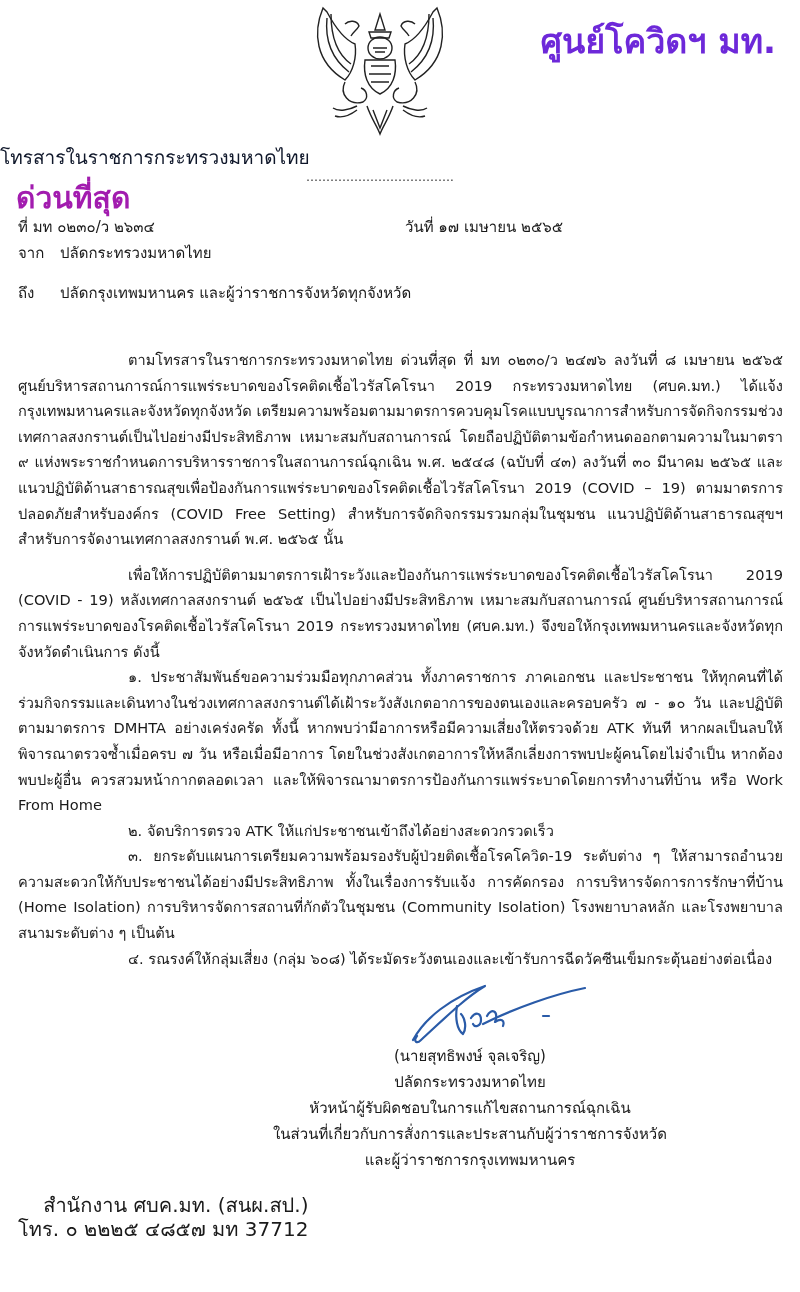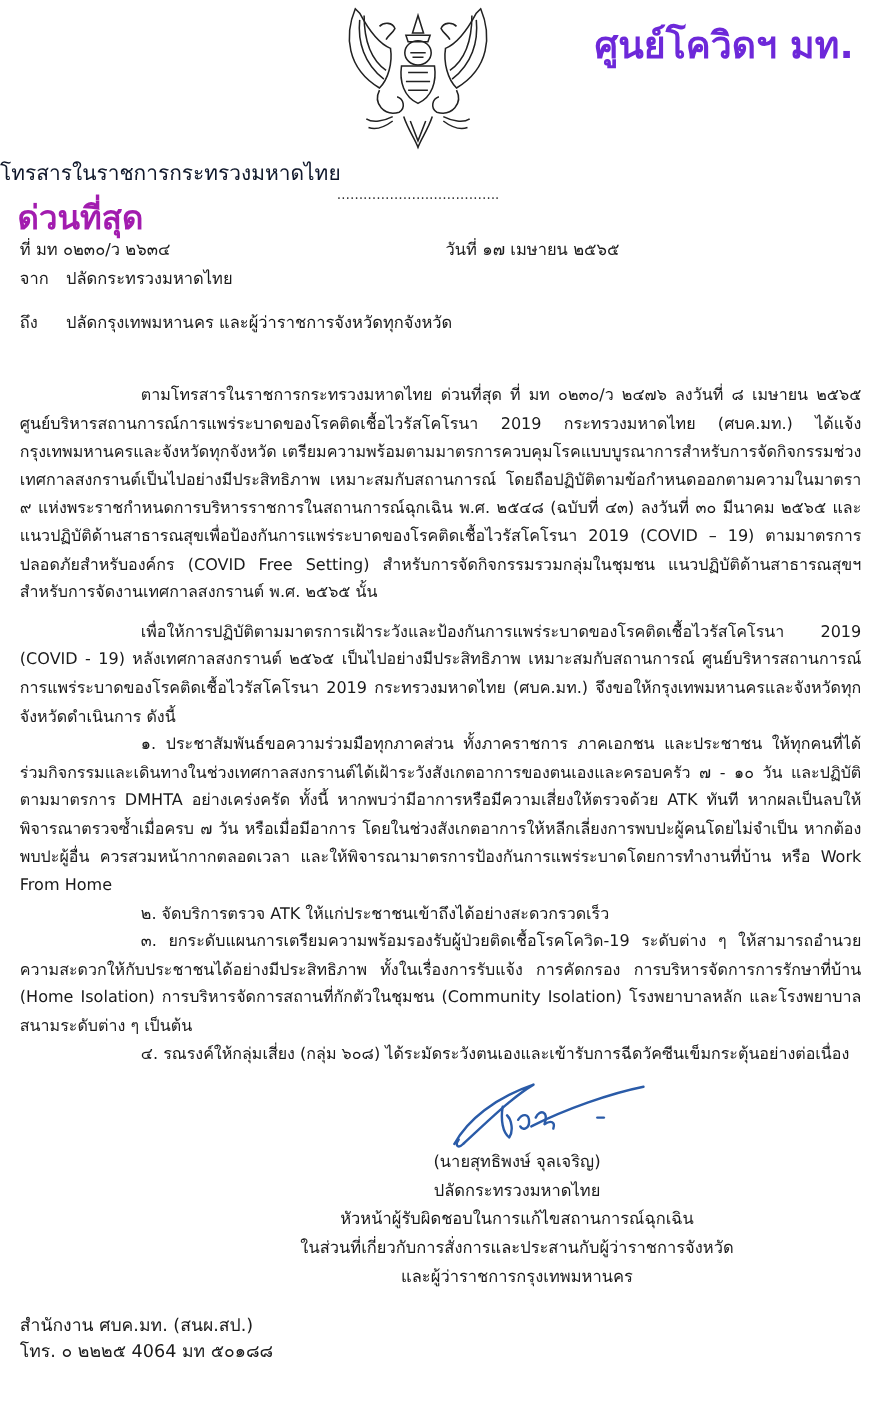--- a/index.html
+++ b/index.html
@@ -40,7 +40,7 @@
     left: 190px; top: 1043px; width: 560px; text-align: center;
     font-size: 15px; line-height: 26px;
   }
-  .footer { left: 18px; top: 1193px; font-size: 16px; line-height: 24px; }
+  .footer { left: 18px; top: 1193px; font-size: 20px; line-height: 24px; text-align: right; }
 </style>
 </head>
 <body>

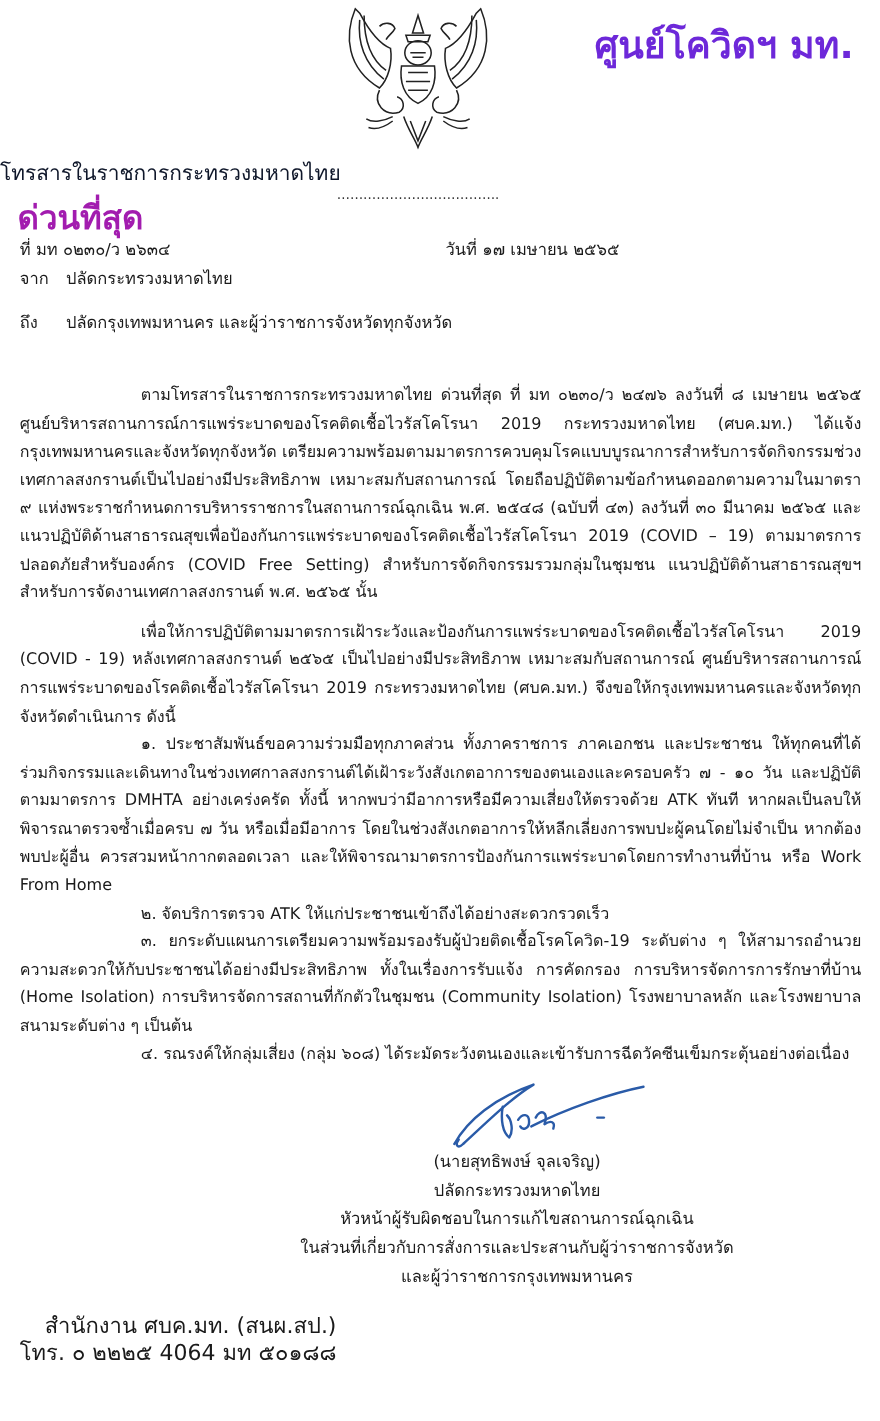--- a/index.html
+++ b/index.html
@@ -125,7 +125,7 @@
 
 <div class="abs footer">
   <div>สำนักงาน ศบค.มท. (สนผ.สป.)</div>
-  <div>โทร. ๐ ๒๒๒๕ 4064  มท ๕๐๑๘๘</div>
+  <div>โทร. ๐ ๒๒๒๕ ๔๘๕๗  มท 37712</div>
 </div>
 
 </body></html>

